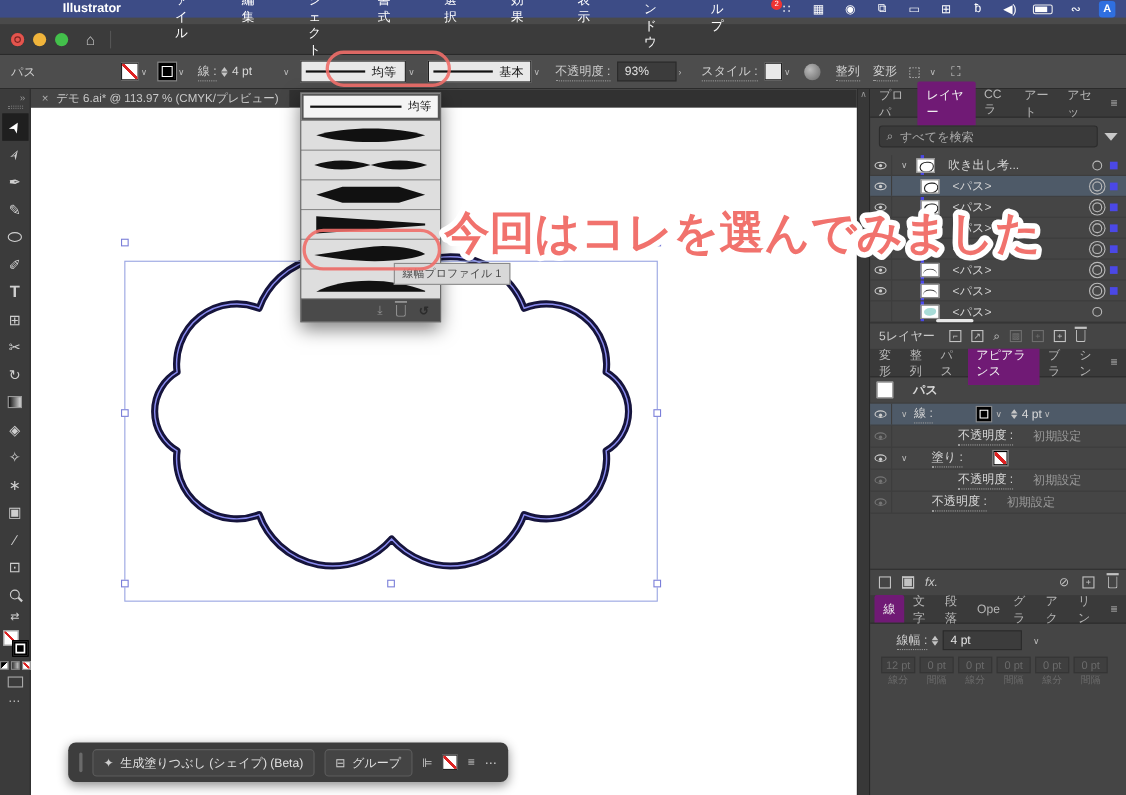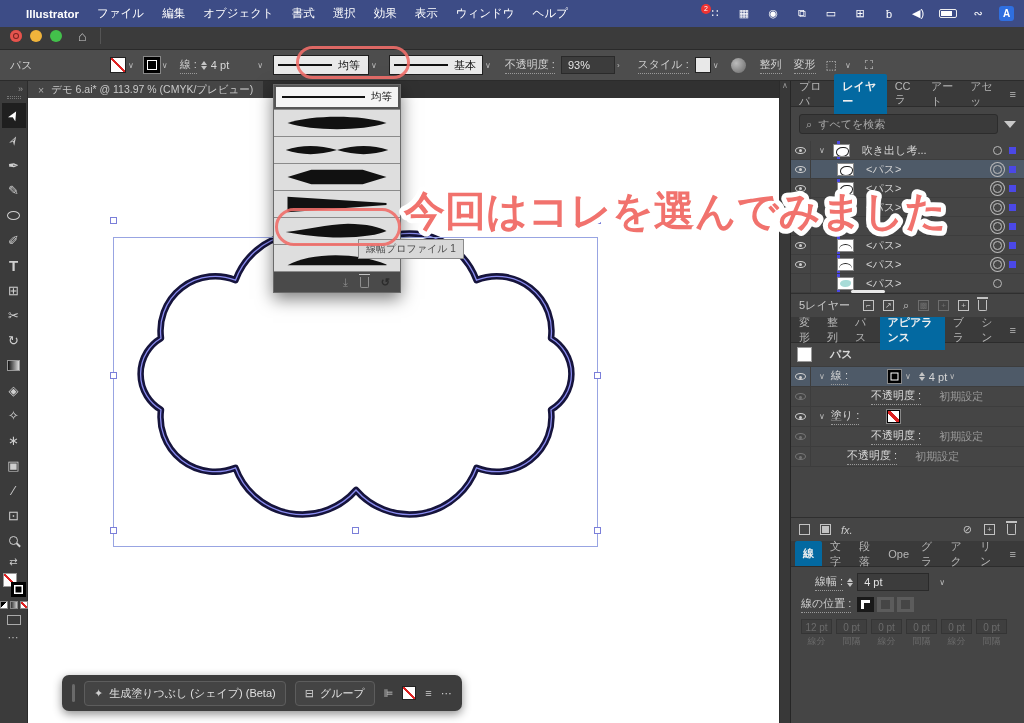--- a/index.html
+++ b/index.html
@@ -9,8 +9,8 @@
         background:#4a4a4a; user-select:none; }
 
   
-  .menubar{ position:absolute; left:0; top:0; width:1024px; height:27px;
-    background:var(--menubar,#3d4c86); display:flex; align-items:center; color:#fff; z-index:10;}
+  .menubar{ position:absolute; left:0; top:0; width:1024px; height:16px;
+    background:var(--menubar,#3d4c86); display:flex; align-items:center; color:#fff; z-index:10;gap:31px;}
   .menubar .apple{ font-size:13px; margin:0 14px 0 12px; }
   .menubar .mi{ margin-right:18px; font-size:11.5px; }
   .menubar .mi.first{ font-weight:bold; }

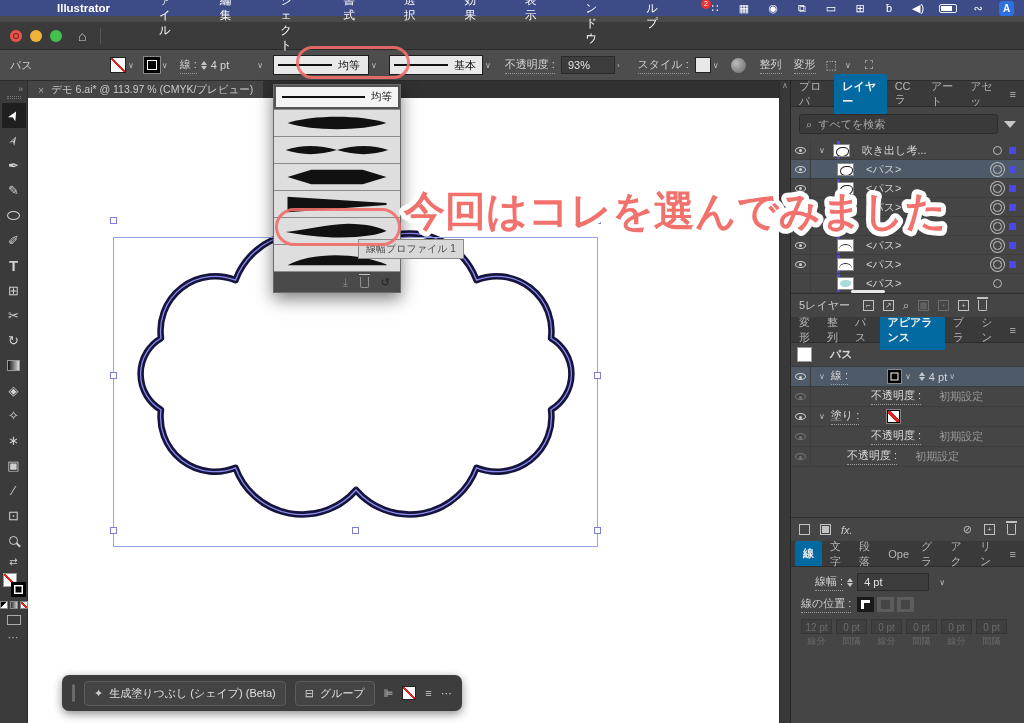--- a/index.html
+++ b/index.html
@@ -112,7 +112,7 @@
     border-left:1px solid #262626; z-index:5; }
   .ptabs{ display:flex; align-items:center; background:#3a3a3a; height:26px; padding-left:8px;
     gap:12px; color:#b5b5b5; font-size:11px; border-bottom:1px solid #2c2c2c;}
-  .ptabs .tab.active{ background:#0369a1; color:#efefef; padding:5px 8px; margin:0 -4px; border-radius:2px 2px 0 0;font-weight:bold;}
+  .ptabs .tab.active{ background:#701a75; color:#efefef; padding:5px 8px; margin:0 -4px; border-radius:2px 2px 0 0;}
   .ptabs .menu{ margin-left:auto; margin-right:8px; color:#bbb; }
   .searchrow{ display:flex; align-items:center; margin:7px 8px; gap:6px; }
   .searchbox{ flex:1; background:#3a3a3a; border:1px solid #2c2c2c; border-radius:3px; height:20px;

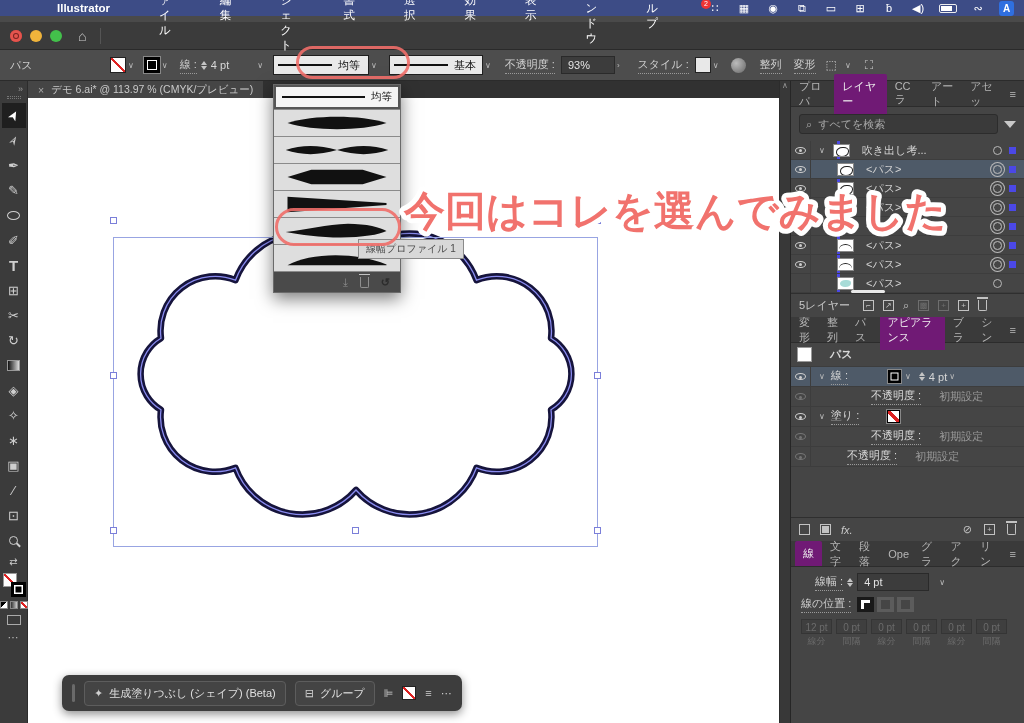--- a/index.html
+++ b/index.html
@@ -519,7 +519,7 @@
             <span class="eye"></span>
           </span>
         <span class="lchev">∨</span>
-        <span class="u" style="margin-left:6px;">塗り :</span>
+        <span class="u" style="margin-left:22px;">塗り :</span>
         <span class="minisw none" style="margin-left:28px;"></span>
       </div>
       <div class="arow">

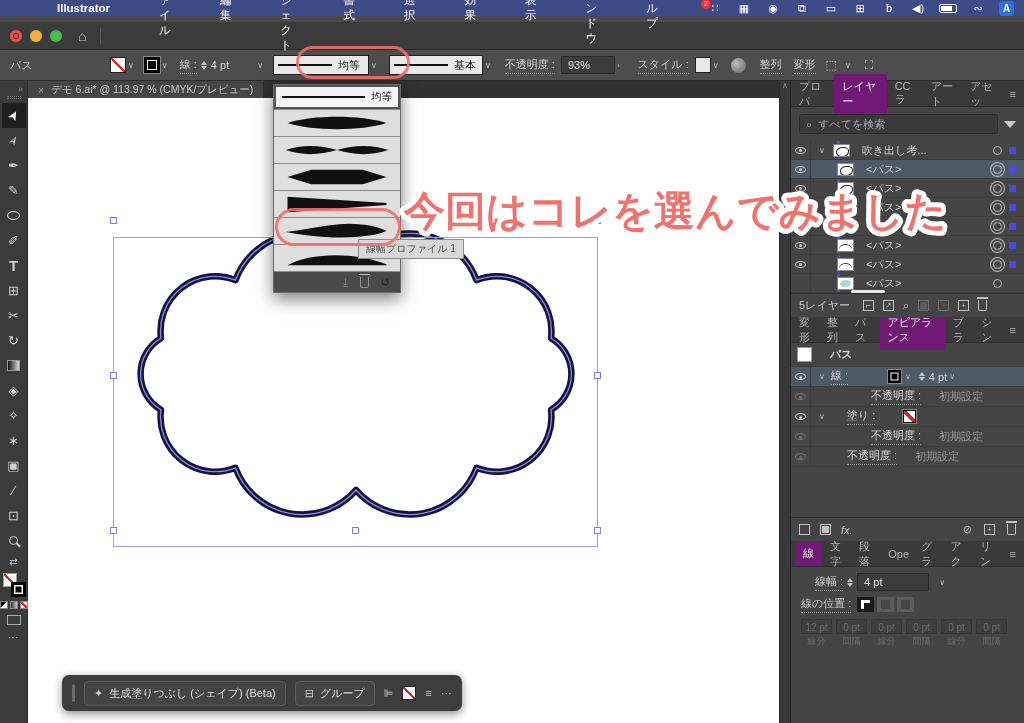--- a/index.html
+++ b/index.html
@@ -569,20 +569,6 @@
       <span class="field" style="width:72px;">4 pt</span>
       <span class="chev" style="margin-left:10px;">∨</span>
     </div>
-    <div class="srow">
-      <span class="u">線の位置 :</span>
-      <span class="btn3">
-        <span class="tbn on j">
-            <i style="border-width:3px 0 0 3px; border-style:solid;"></i>
-          </span>
-        <span class="tbn dim j">
-            <i></i>
-          </span>
-        <span class="tbn dim j">
-            <i></i>
-          </span>
-      </span>
-    </div>
     <div class="dashgrid">
       <span class="dcell"><span class="dval" style="display:block;">12 pt</span><span class="dlab">線分</span></span>
       <span class="dcell"><span class="dval" style="display:block;">0 pt</span><span class="dlab">間隔</span></span>

